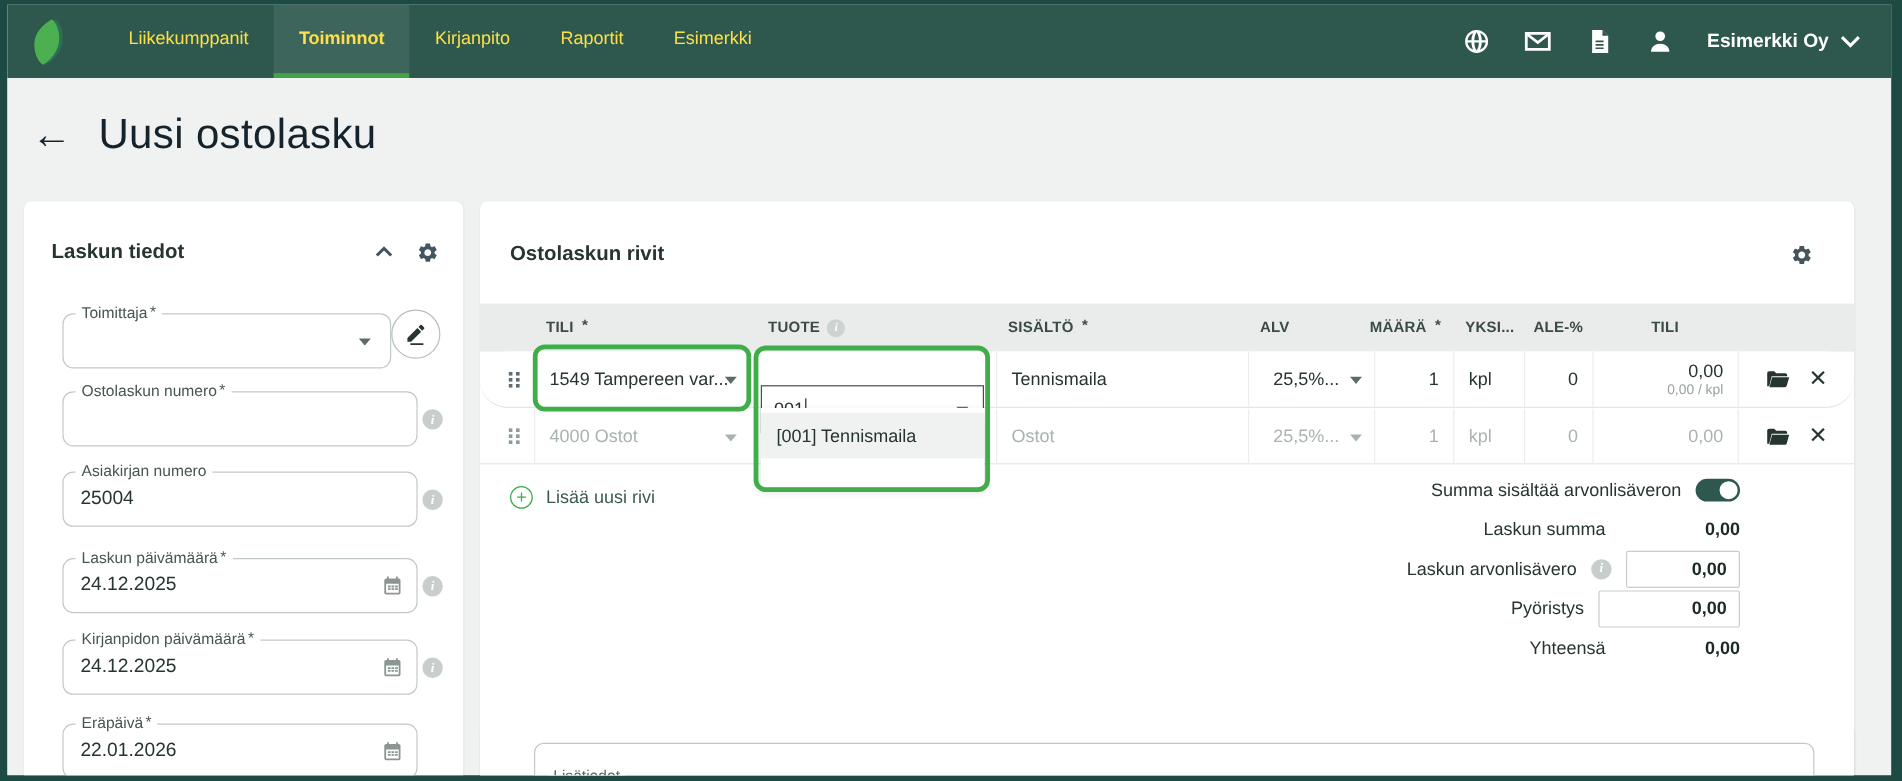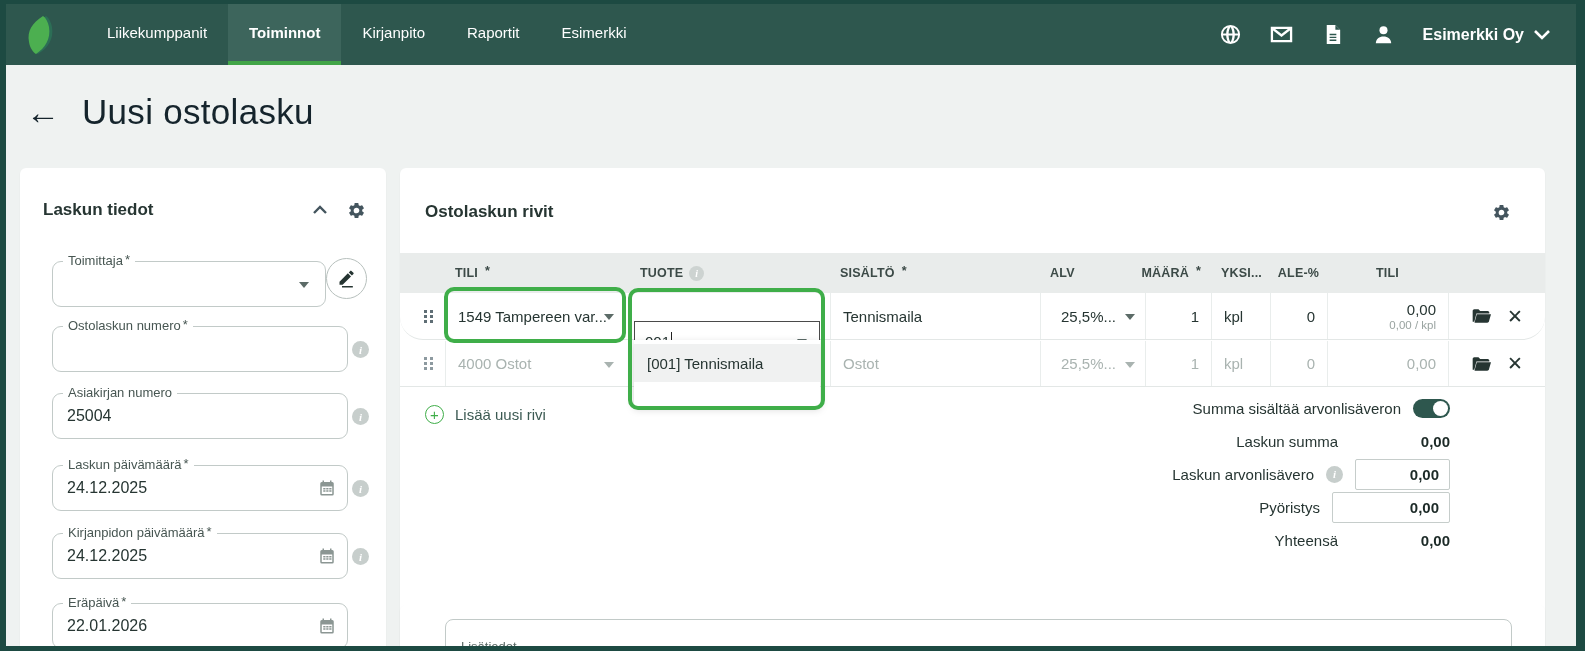--- a/index.html
+++ b/index.html
@@ -13,7 +13,7 @@
     display:flex; align-items:stretch; color:#fff; }
   .logo-wrap{ display:flex; align-items:center; padding:0 28px 0 18px; }
   .nav-items{ display:flex; align-items:stretch; }
-  .nav-item{ display:flex; align-items:center; padding:0 21px; font-size:15px; color:#ffffff;
+  .nav-item{ display:flex; align-items:center; padding:0 21px; font-size:15px; color:#fde047;
     cursor:pointer; border-bottom:4px solid transparent; }
   .nav-item.active{ background:#3d655c; border-bottom-color:#41a547; font-weight:bold; }
   .nav-right{ margin-left:auto; display:flex; align-items:center; gap:27px; padding-right:26px; }

